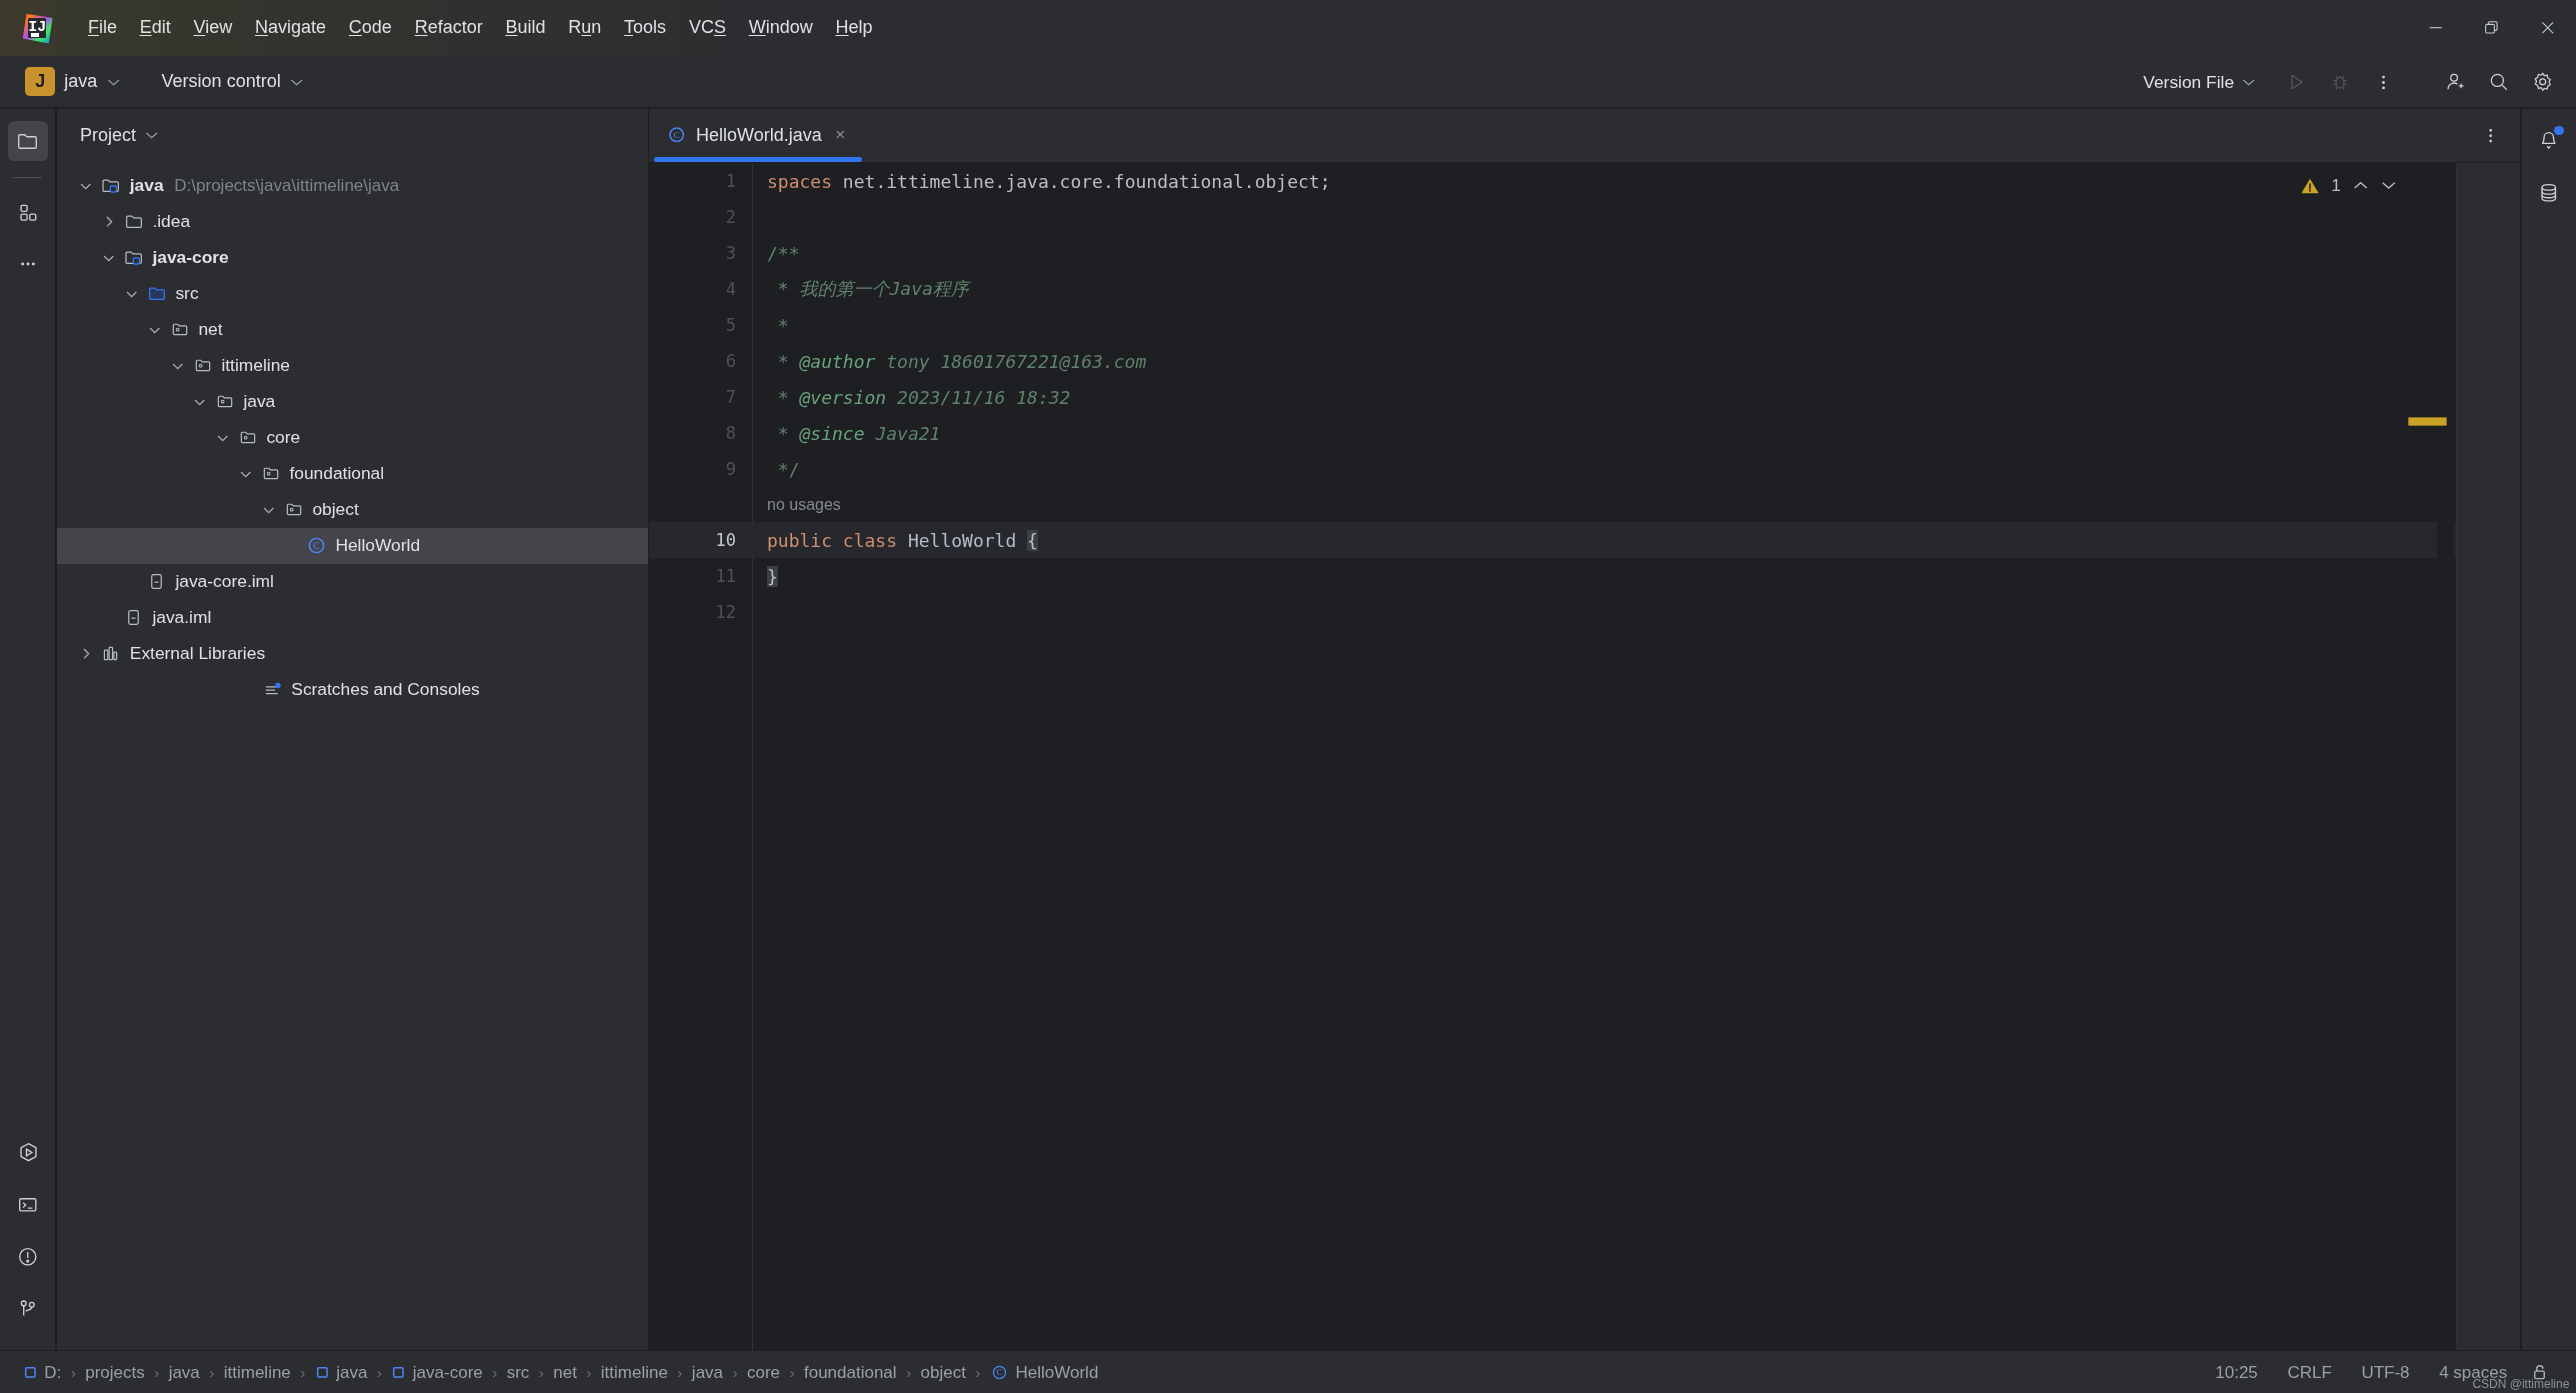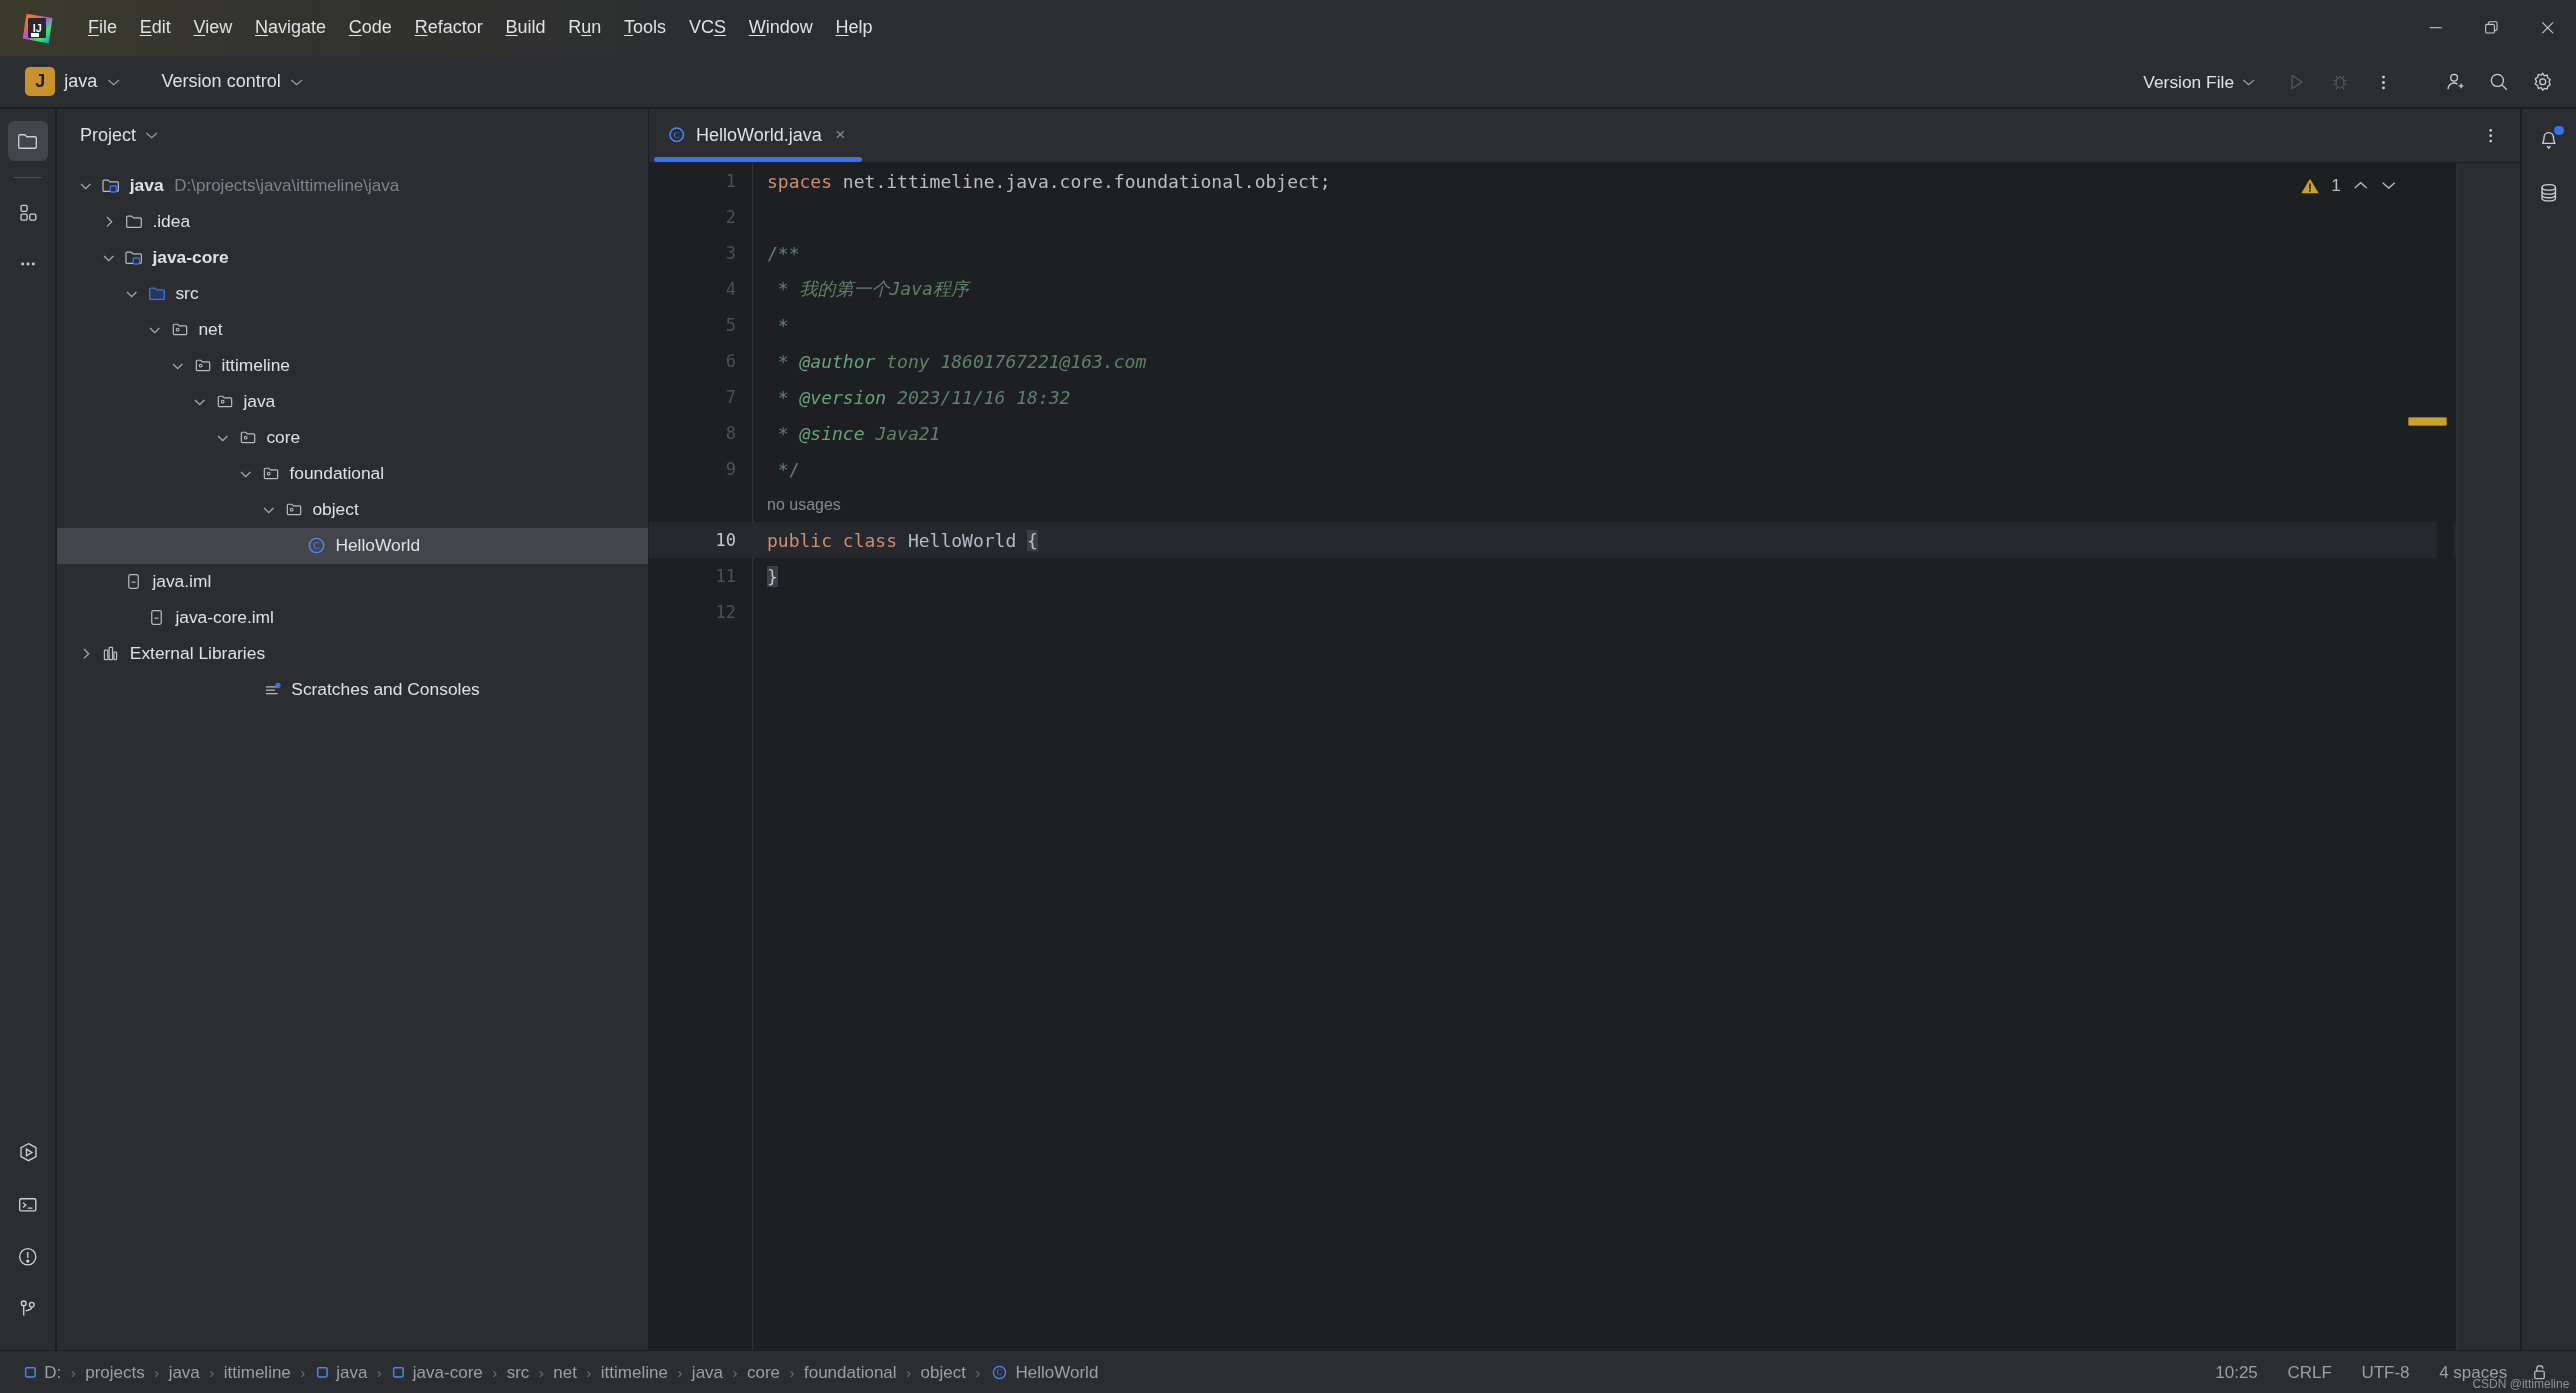--- a/index.html
+++ b/index.html
@@ -31,9 +31,9 @@
   .ij-logo .inner {
     position: absolute; left: 22%; top: 18%; width: 58%; height: 64%;
     background: #27282c; border-radius: 1.3px;
-    color: #fff; font-size: 11px; font-weight: bold;
+    color: #fff; font-size: 15px; font-weight: bold;
     display: flex; align-items: center; justify-content: center;
-    font-family: Liberation Sans, sans-serif;
+    font-family: Liberation Mono, monospace;
   }
   .ij-logo .bar {
     position: absolute; left: 30%; bottom: 20%; width: 26%; height: 4px; background: #fff;

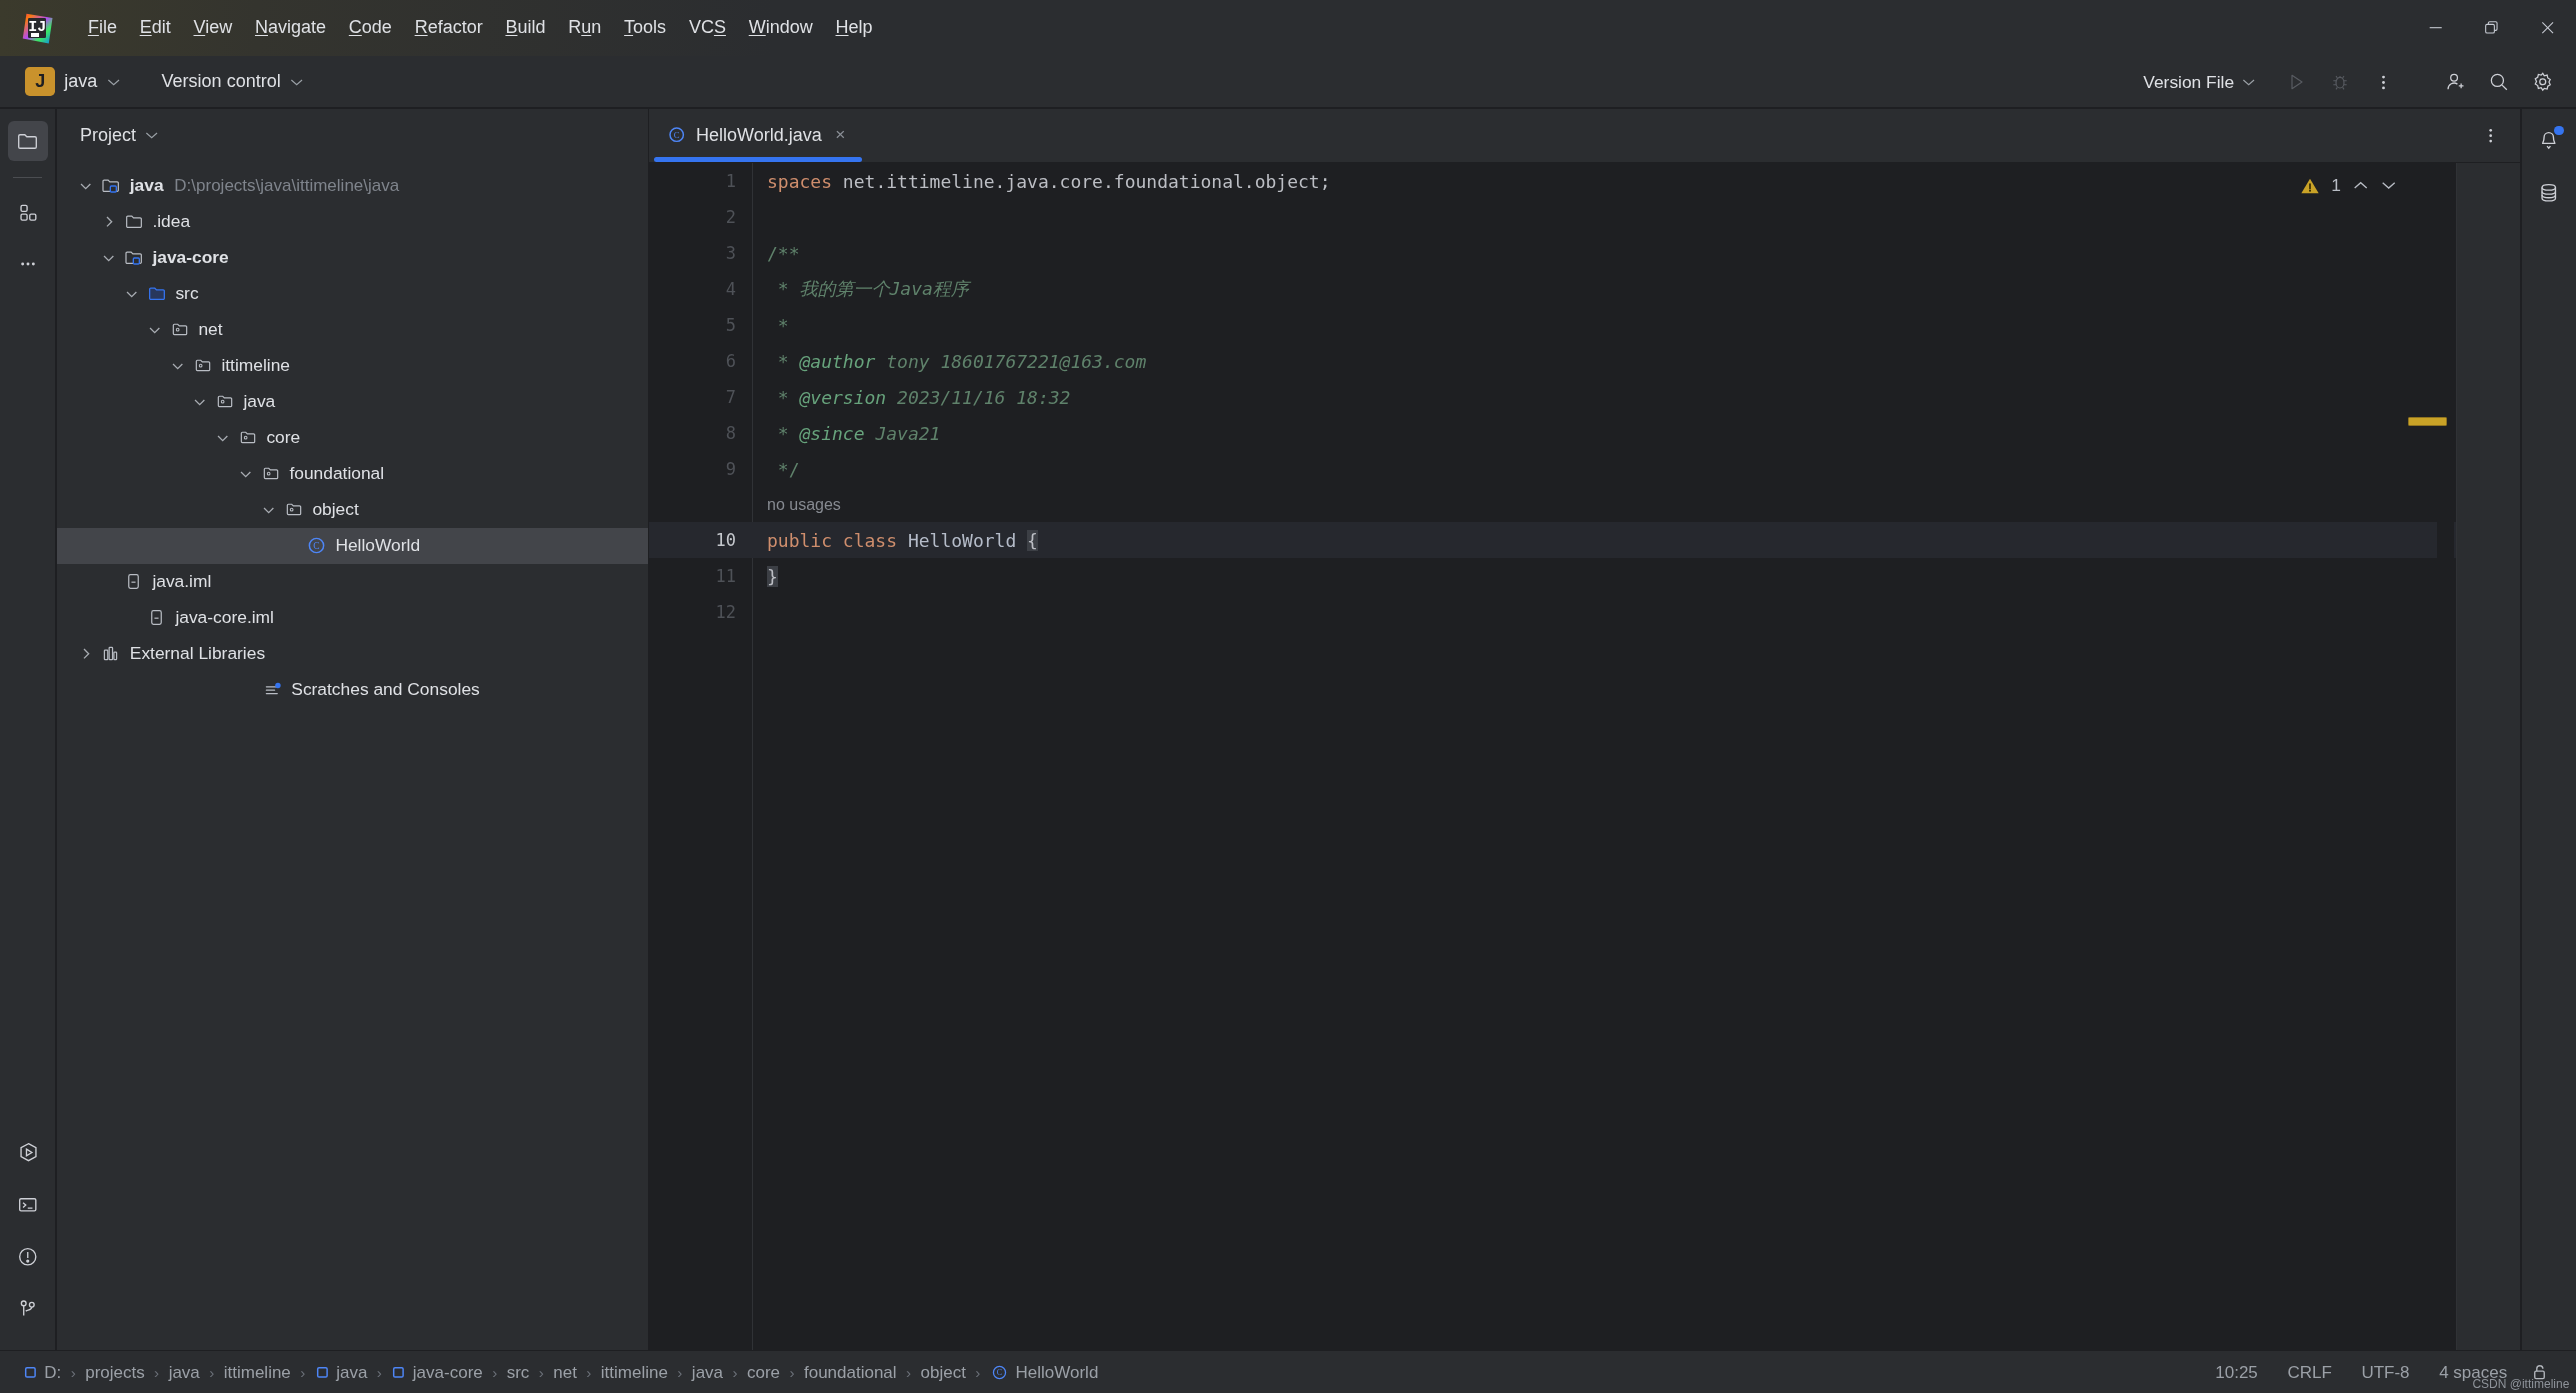--- a/index.html
+++ b/index.html
@@ -579,7 +579,7 @@
         </span>
         <span class="tlabel">HelloWorld</span>
       </div>
-      <div class="tnode" style="padding-left: 40px;">
+      <div class="tnode" style="padding-left: 63px;">
         <span class="tarrow"></span>
         <span class="ticon">
           <svg width="19" height="19" viewBox="0 0 28 28">
@@ -587,9 +587,9 @@
         <line x1="11" y1="15" x2="17" y2="15" stroke="#B9BDC4" stroke-width="1.8"></line>
           </svg>
         </span>
-        <span class="tlabel">java.iml</span>
-      </div>
-      <div class="tnode" style="padding-left: 63px;">
+        <span class="tlabel">java-core.iml</span>
+      </div>
+      <div class="tnode" style="padding-left: 40px;">
         <span class="tarrow"></span>
         <span class="ticon">
           <svg width="19" height="19" viewBox="0 0 28 28">
@@ -597,7 +597,7 @@
         <line x1="11" y1="15" x2="17" y2="15" stroke="#B9BDC4" stroke-width="1.8"></line>
           </svg>
         </span>
-        <span class="tlabel">java-core.iml</span>
+        <span class="tlabel">java.iml</span>
       </div>
       <div class="tnode" style="padding-left: 17.4px;">
         <span class="tarrow">

